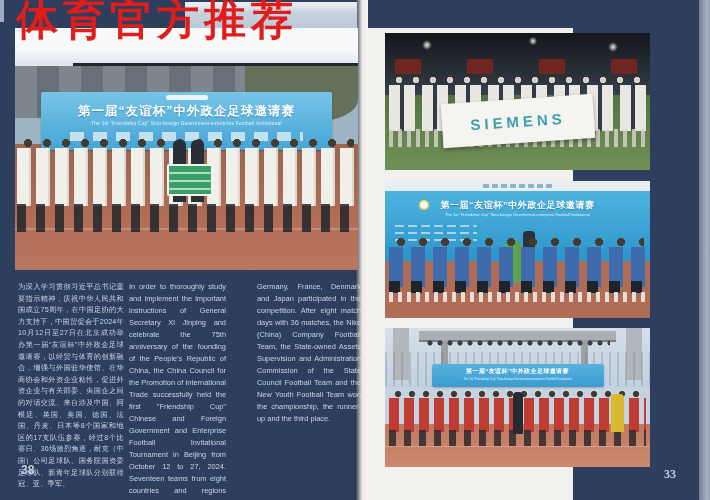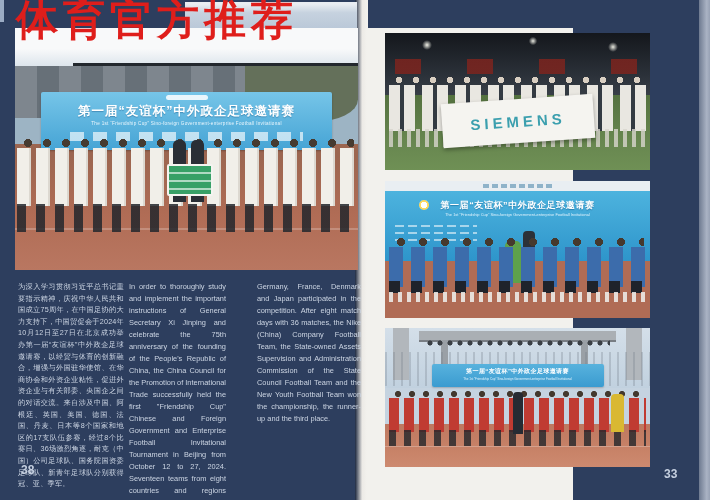--- a/index.html
+++ b/index.html
@@ -69,7 +69,7 @@
   .col-en2{left:229px;top:281px;width:104px;margin-left:28px;}
   .pagenum{font-size:12px;font-weight:bold;color:#c6d0e0;}
   .pn-32{left:21px;top:463px;}
-  .pn-33{left:664px;top:467px;}
+  .pn-33{left:664px;top:467px;font-family:Liberation Serif, serif;}
 
   
   .photo-a{left:385px;top:33px;width:265px;height:137px;background:#1c2026;}

